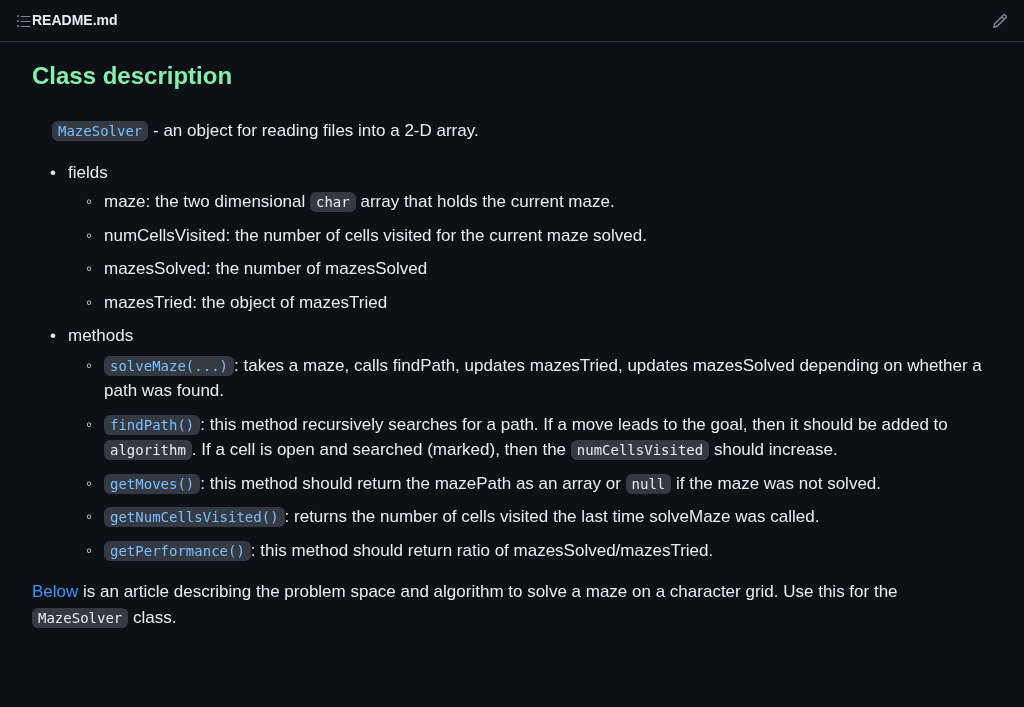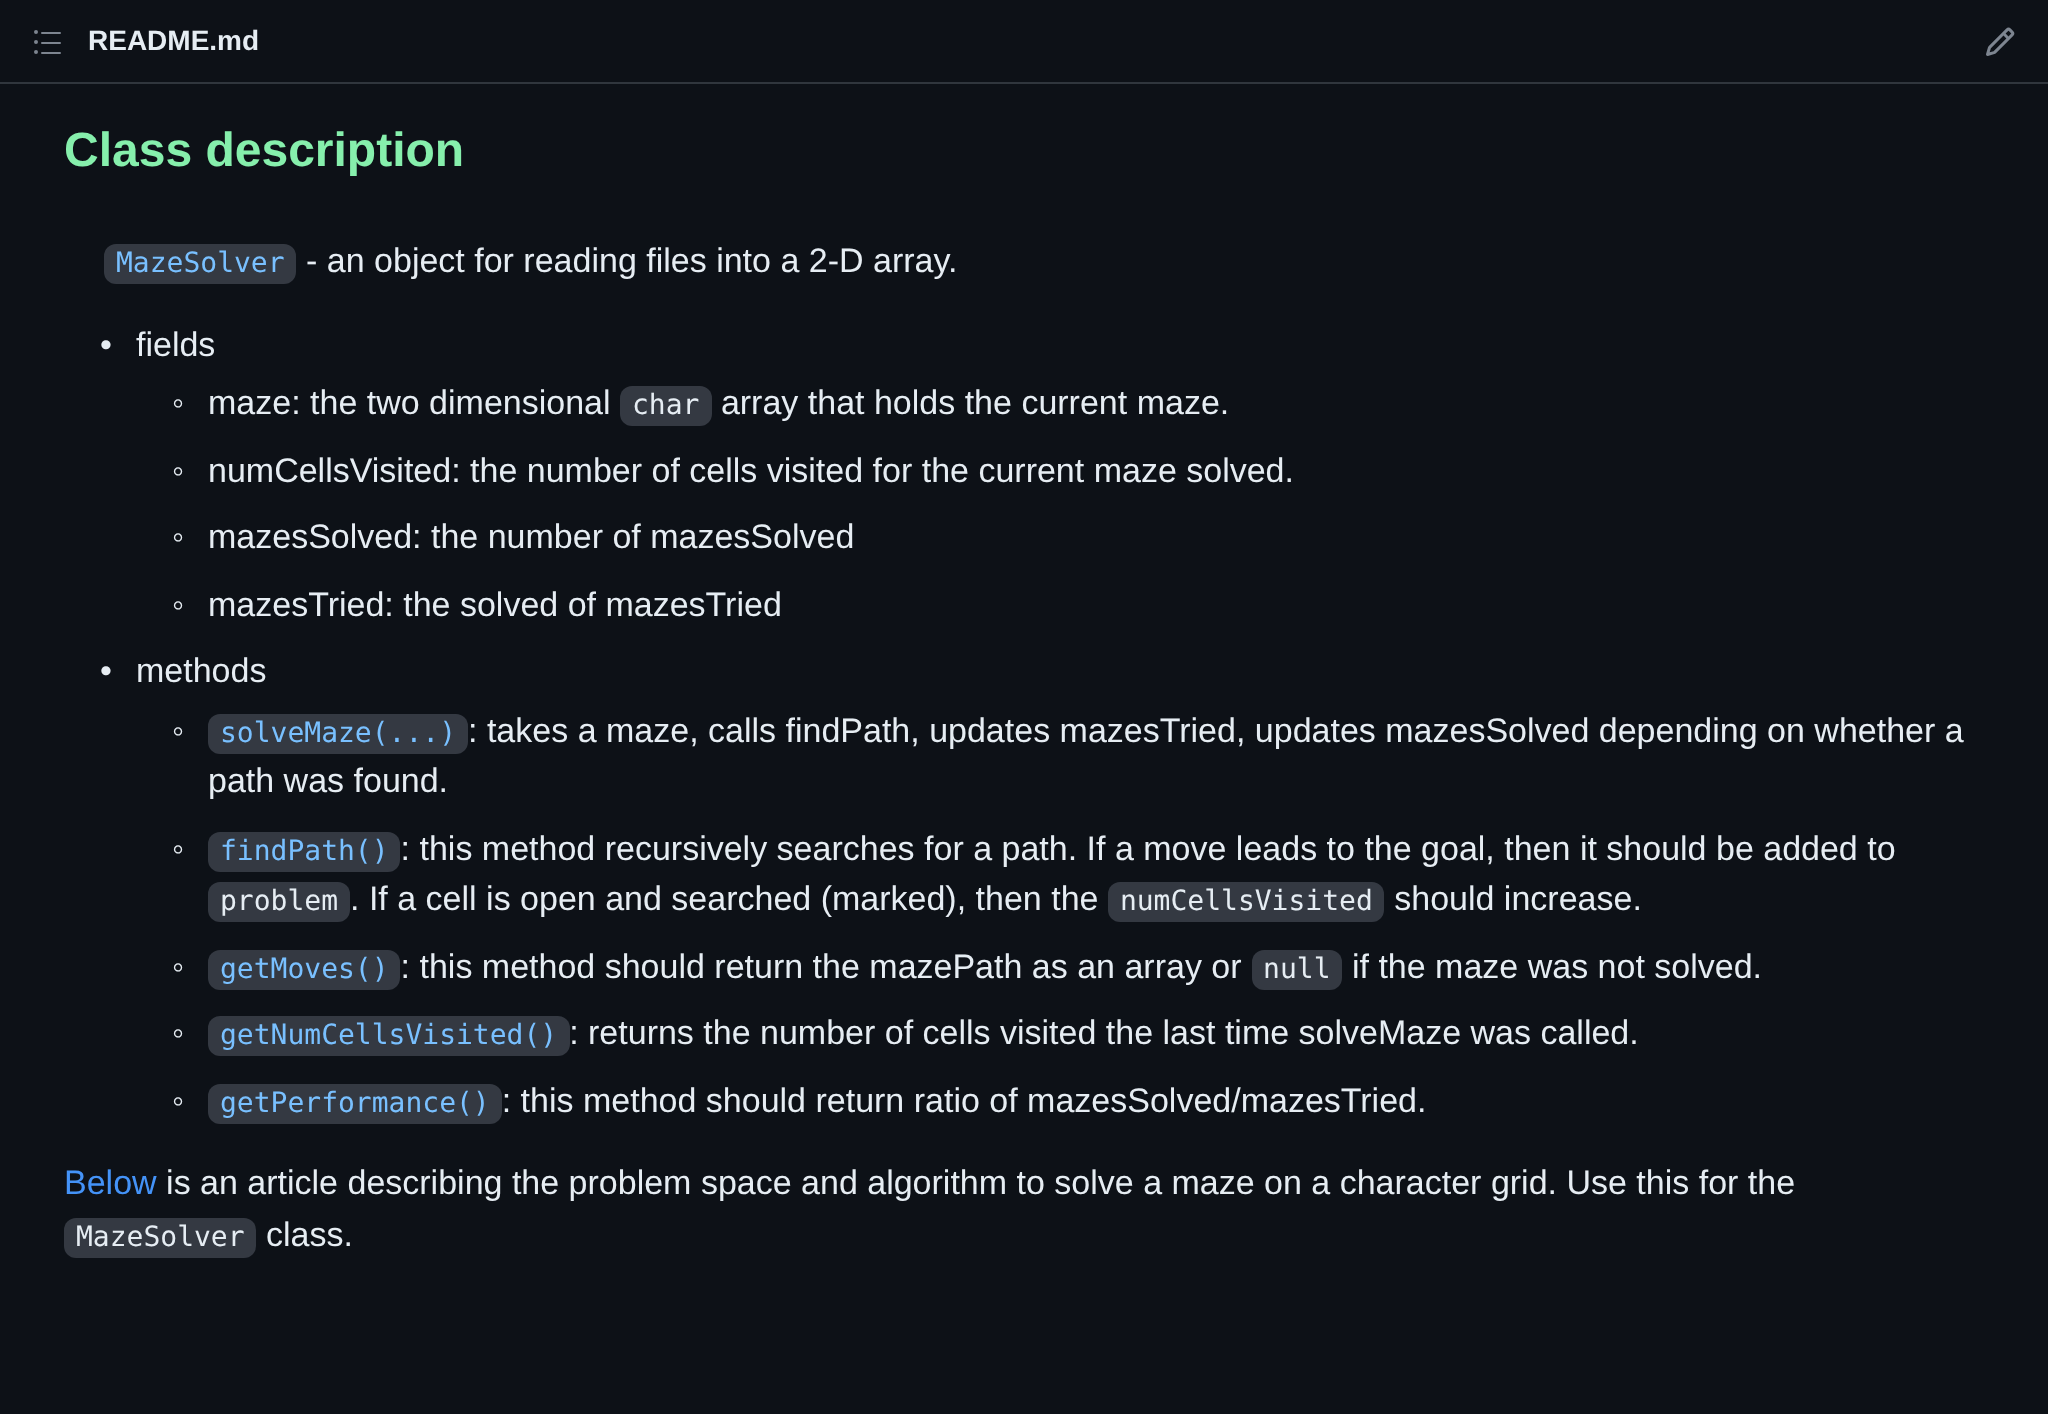--- a/index.html
+++ b/index.html
@@ -22,7 +22,6 @@
       align-items: center;
       padding: 10px 16px;
       border-bottom: 1px solid #30363d;
-      gap: 12px;
     }
     .toc-icon {
       color: #7d8590;

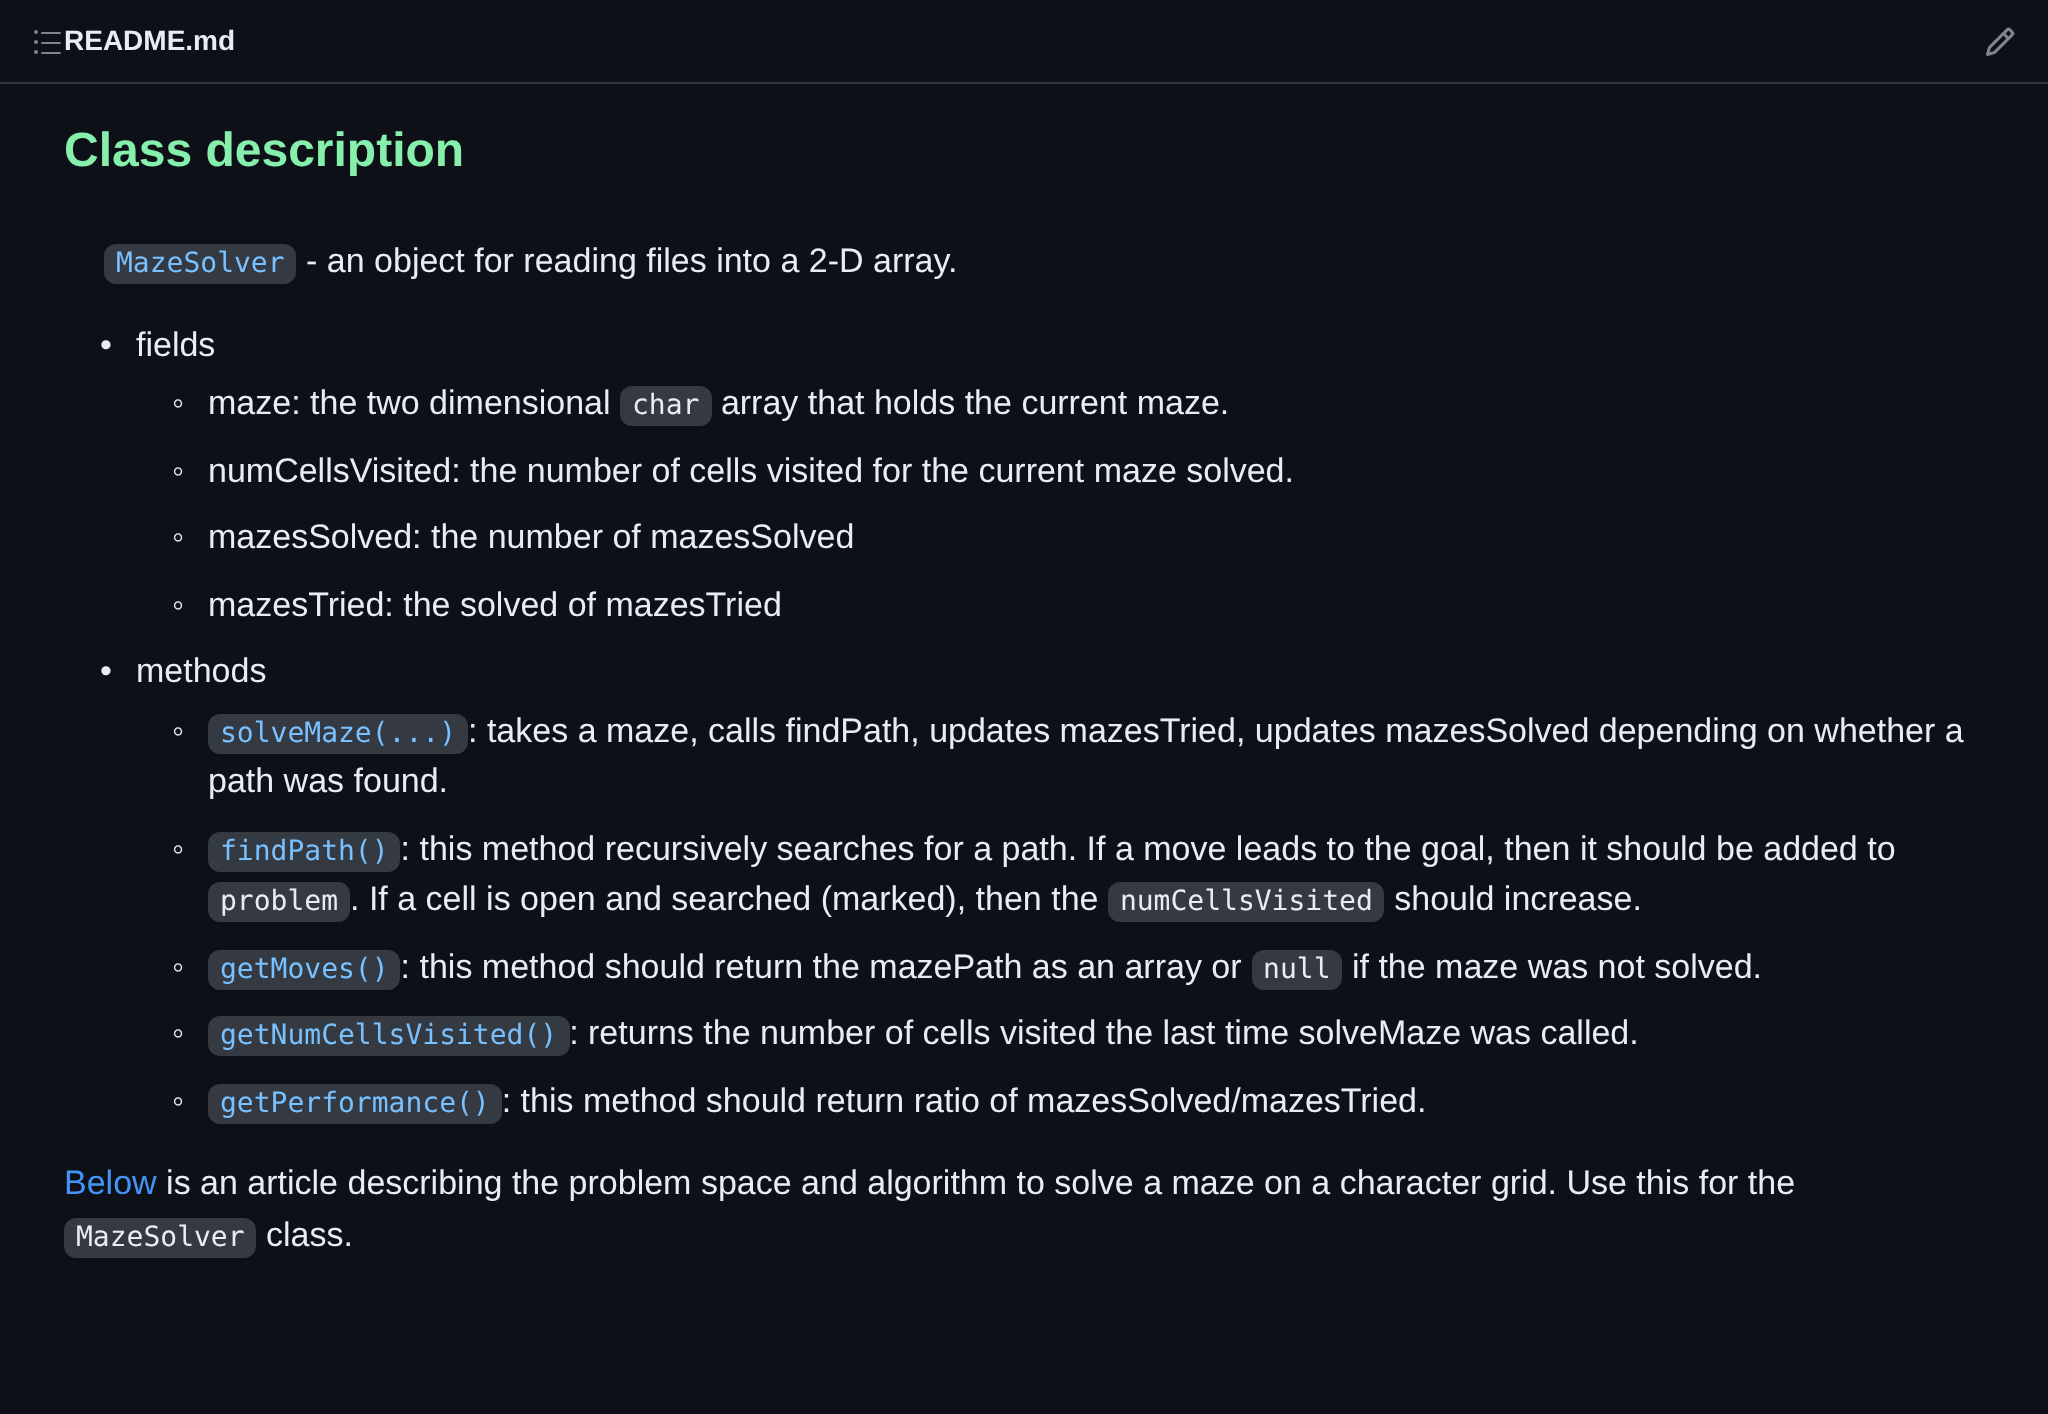--- a/index.html
+++ b/index.html
@@ -143,7 +143,7 @@
         <li><span>maze: the two dimensional </span><code>char</code><span> array that holds the current maze.</span></li>
         <li>numCellsVisited: the number of cells visited for the current maze solved.</li>
         <li>mazesSolved: the number of mazesSolved</li>
-        <li>mazesTried: the solved of mazesTried</li>
+        <li>mazesTried: the object of mazesTried</li>
       </ul>
     </li>
     <li>

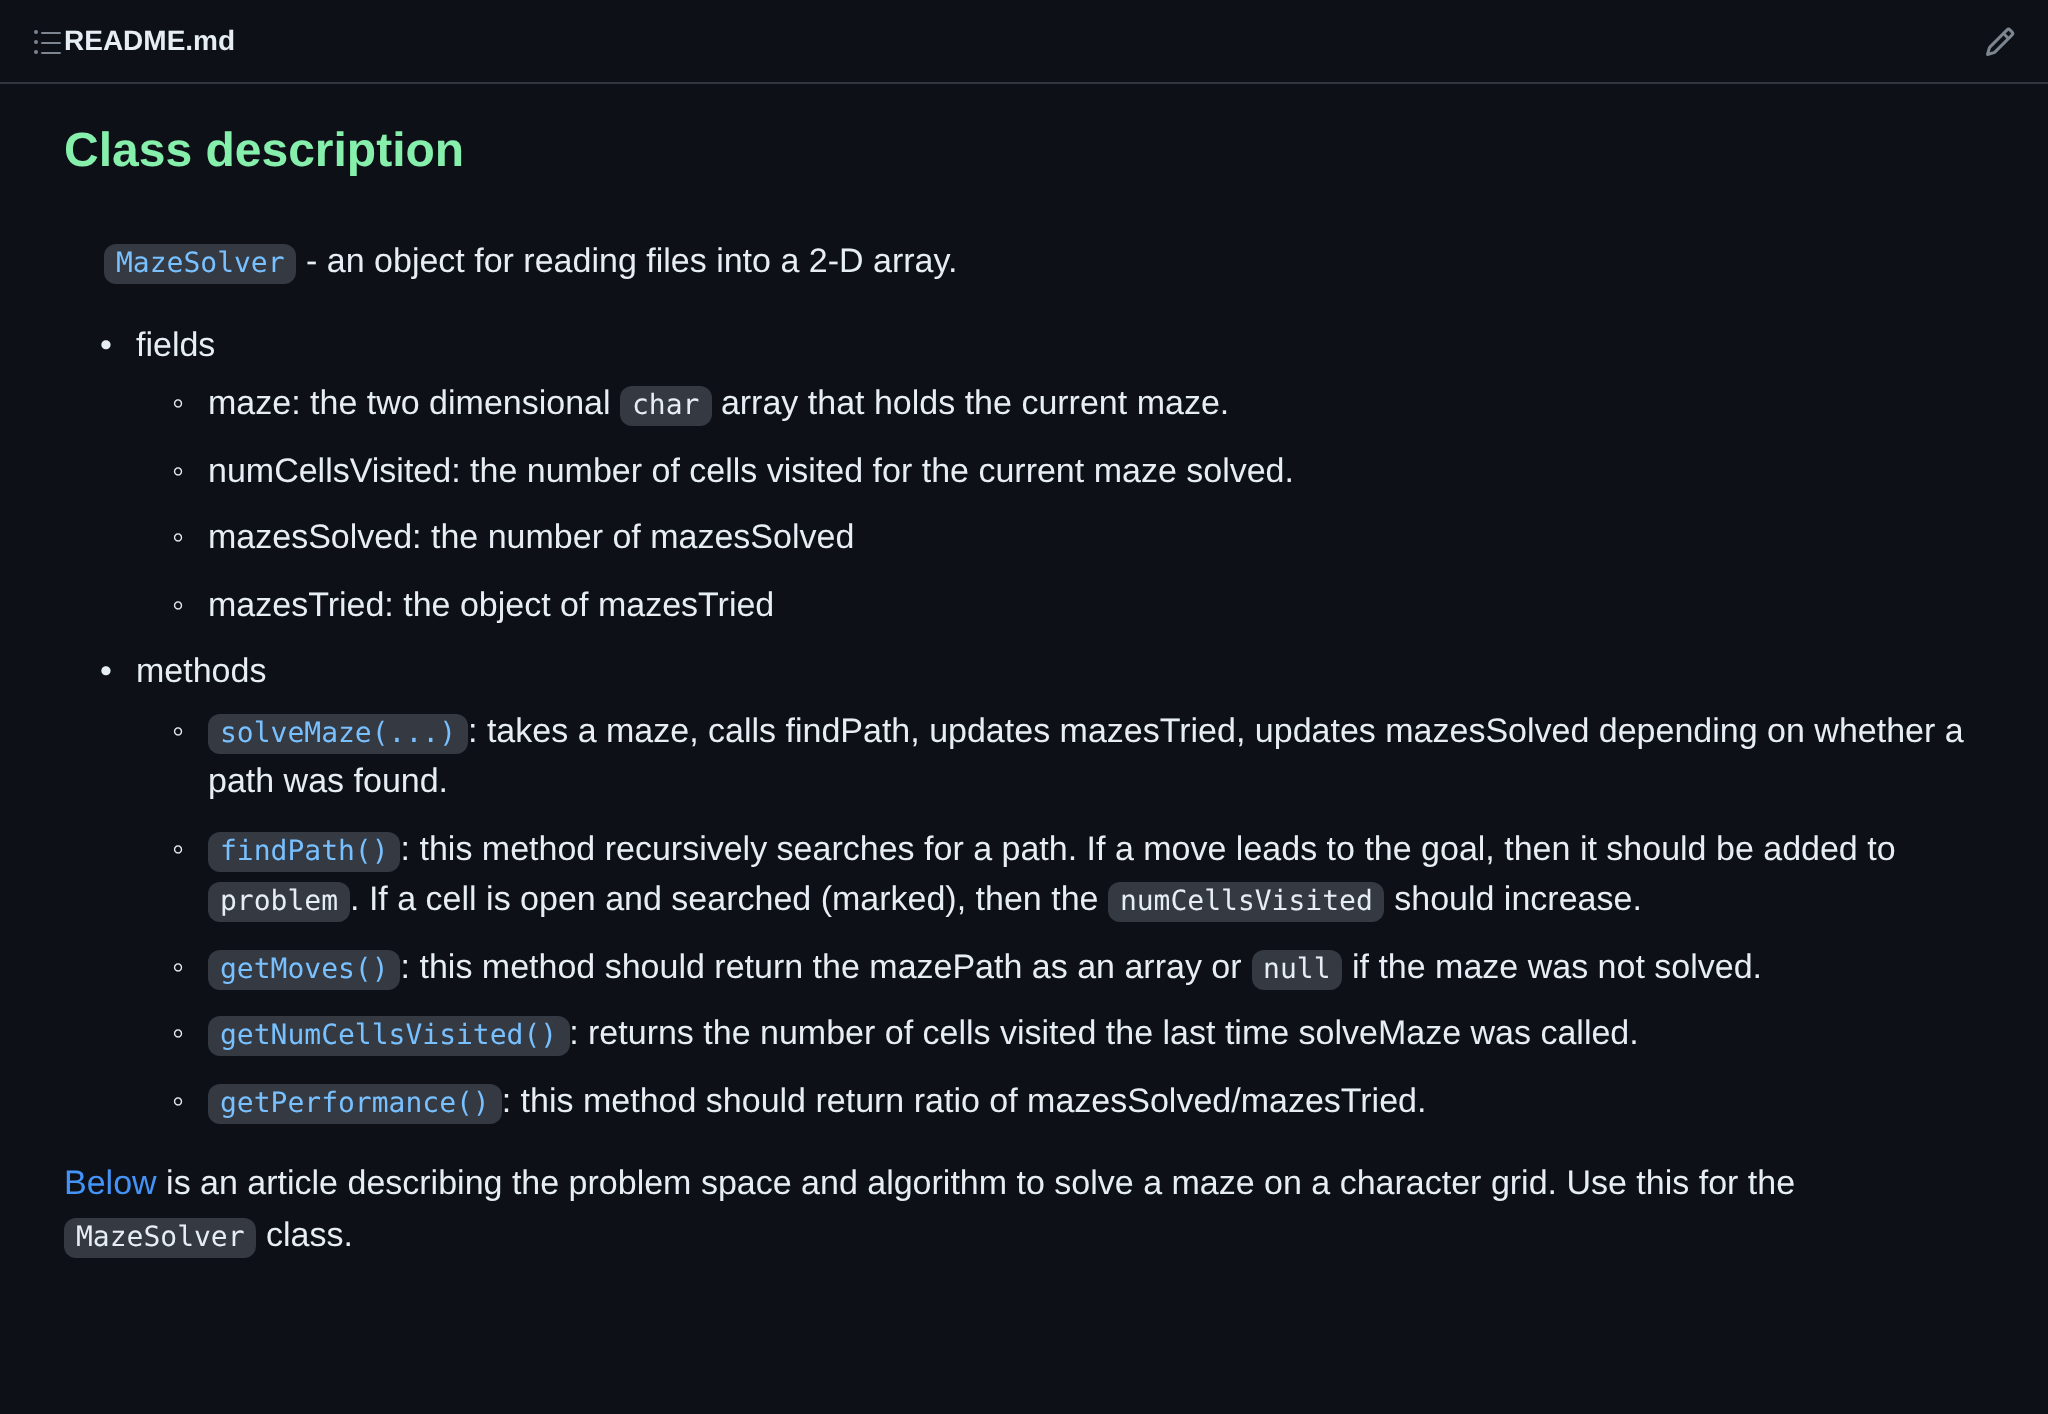--- a/index.html
+++ b/index.html
@@ -150,7 +150,7 @@
       <span>methods</span>
       <ul class="sub-level">
         <li><code class="link-code">solveMaze(...)</code><span>: takes a maze, calls findPath, updates mazesTried, updates mazesSolved depending on whether a path was found.</span></li>
-        <li><code class="link-code">findPath()</code><span>: this method recursively searches for a path. If a move leads to the goal, then it should be added to </span><code>problem</code><span>. If a cell is open and searched (marked), then the </span><code>numCellsVisited</code><span> should increase.</span></li>
+        <li><code class="link-code">findPath()</code><span>: this method recursively searches for a path. If a move leads to the goal, then it should be added to </span><code>algorithm</code><span>. If a cell is open and searched (marked), then the </span><code>numCellsVisited</code><span> should increase.</span></li>
         <li><code class="link-code">getMoves()</code><span>: this method should return the mazePath as an array or </span><code>null</code><span> if the maze was not solved.</span></li>
         <li><code class="link-code">getNumCellsVisited()</code><span>: returns the number of cells visited the last time solveMaze was called.</span></li>
         <li><code class="link-code">getPerformance()</code><span>: this method should return ratio of mazesSolved/mazesTried.</span></li>

